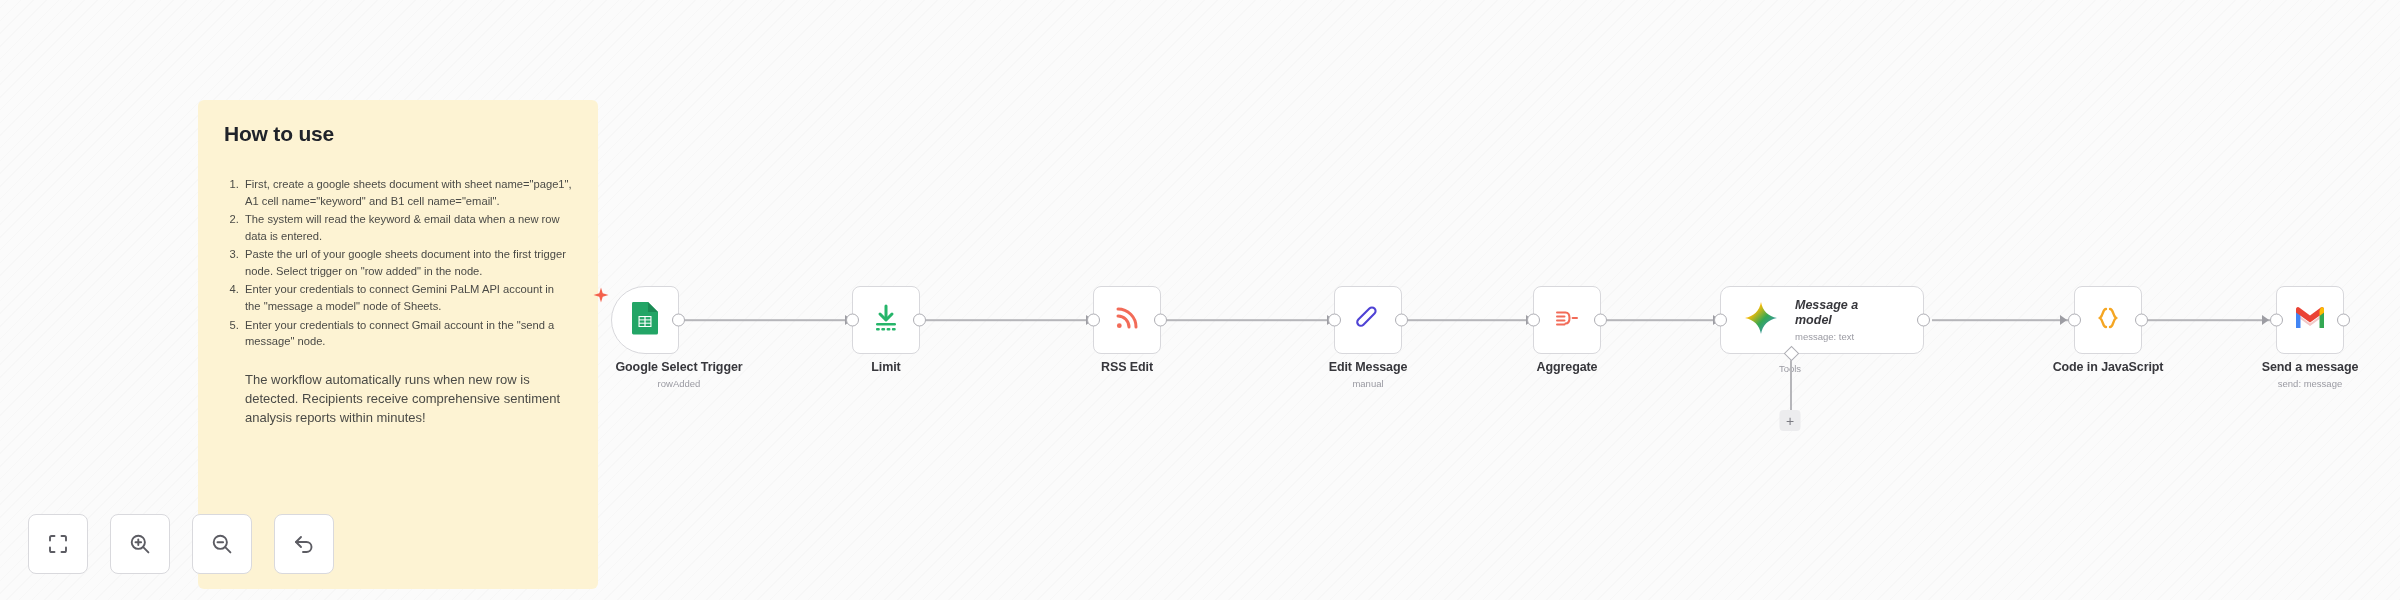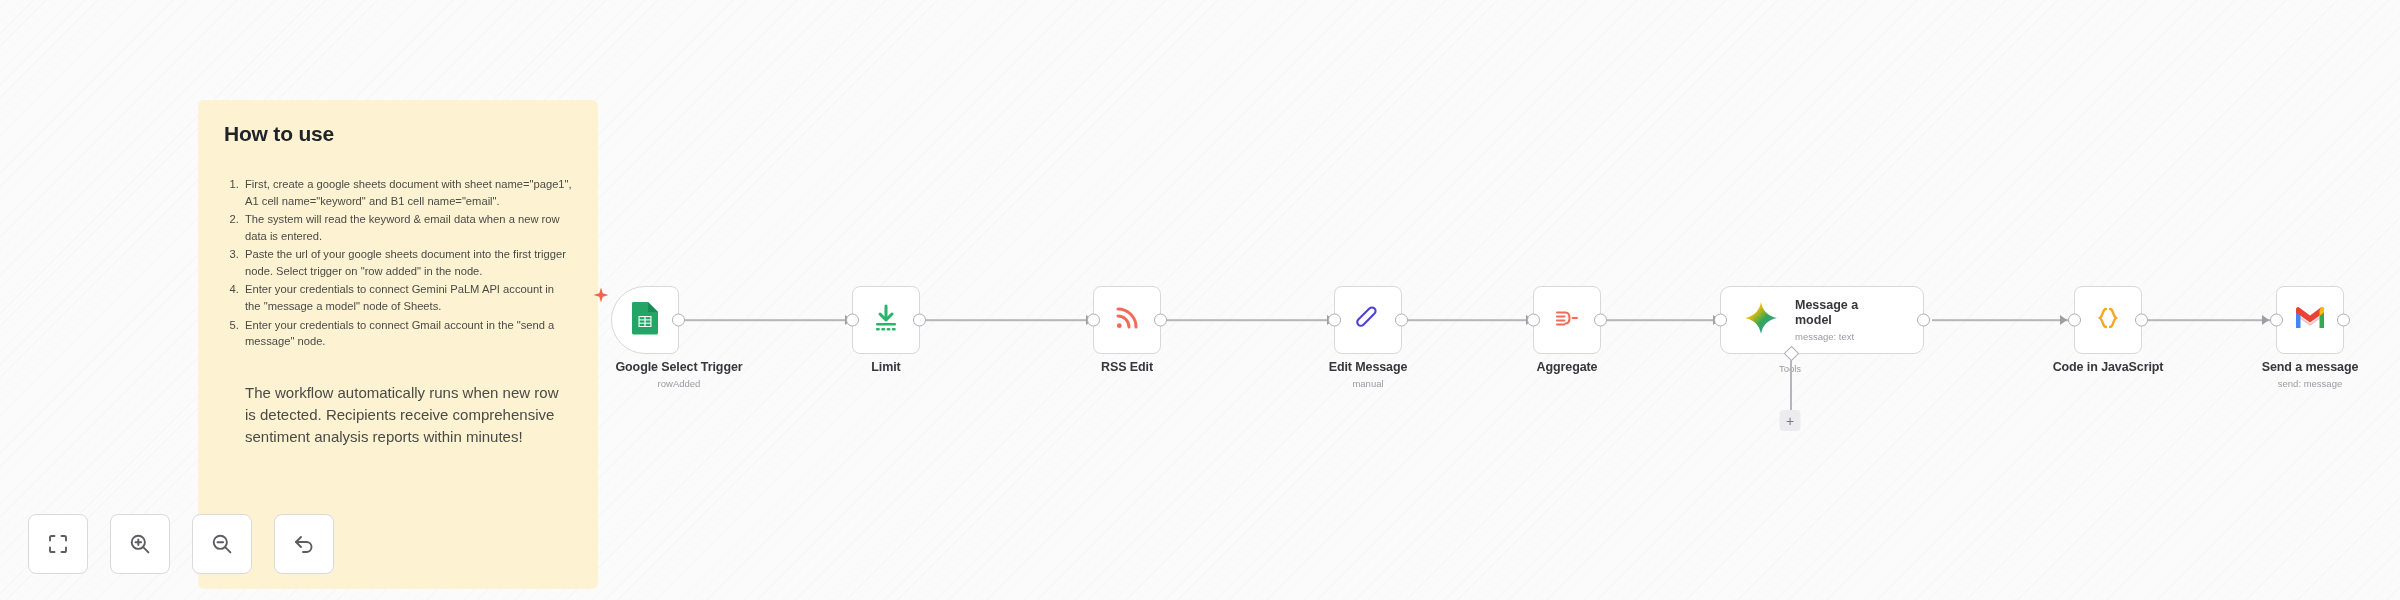--- a/index.html
+++ b/index.html
@@ -110,6 +110,7 @@
     color: #37373c;
     line-height: 1.18;
     max-width: 96px;
+    font-style: italic;
   }
   .wide-sub { font-size: 9.5px; color: #9a9aa2; margin-top: 3px; }
 

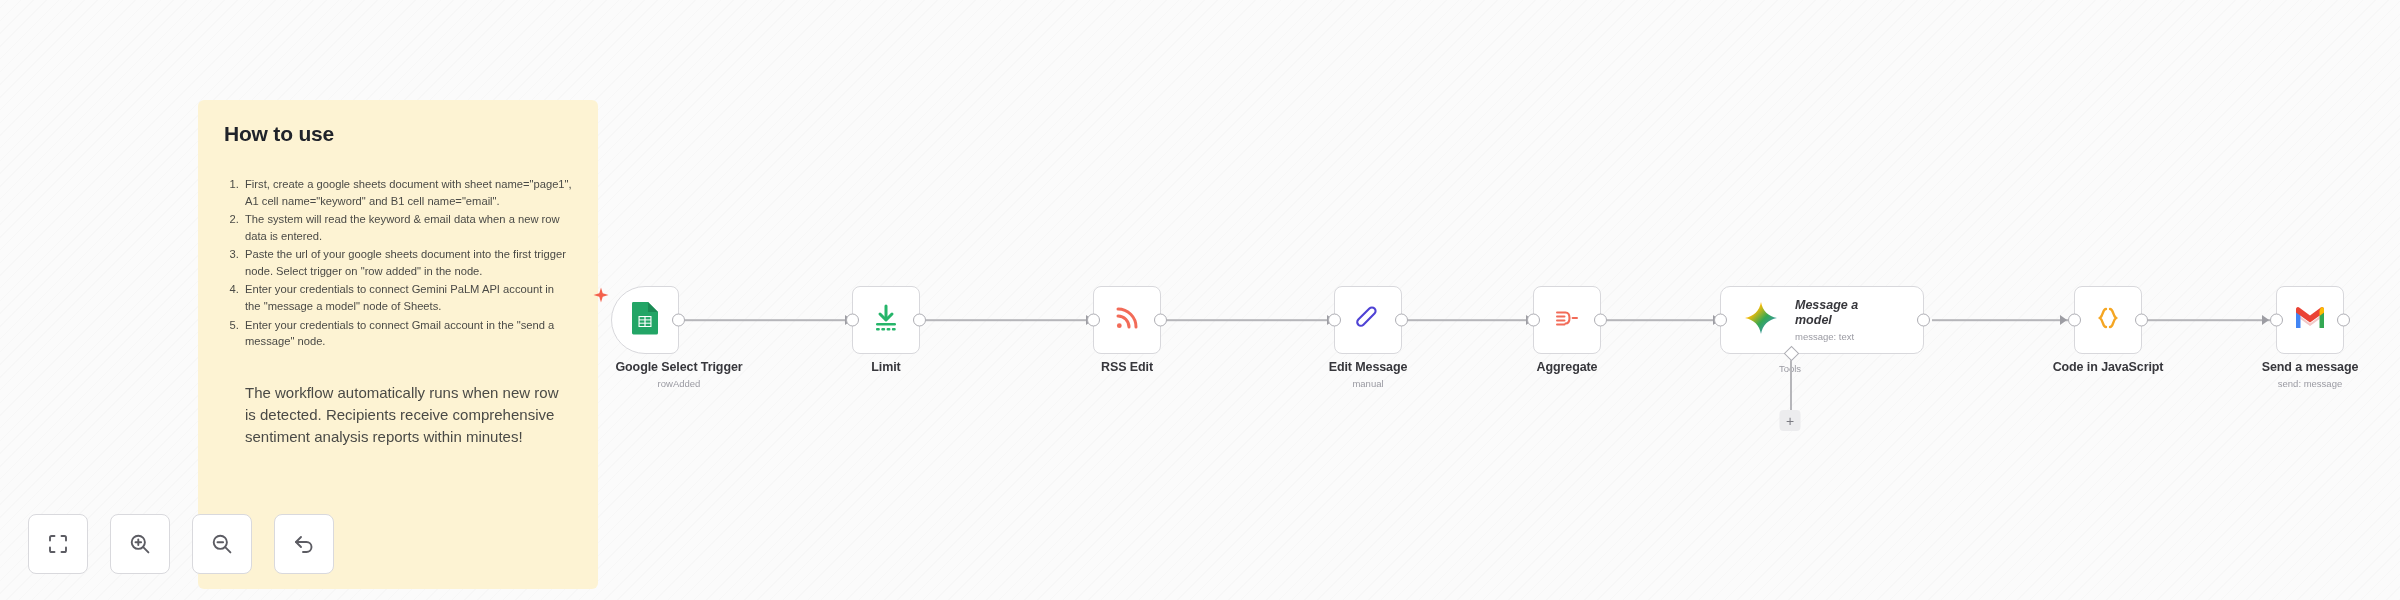--- a/index.html
+++ b/index.html
@@ -53,8 +53,8 @@
   }
   #sticky-note ol li { margin-bottom: 2px; padding-left: 3px; }
   #sticky-note .note-footer {
-    margin-top: 32px;
-    font-size: 15px;
+    margin-top: 20px;
+    font-size: 13px;
     line-height: 1.48;
     color: #4a4a46;
     padding-left: 21px;

